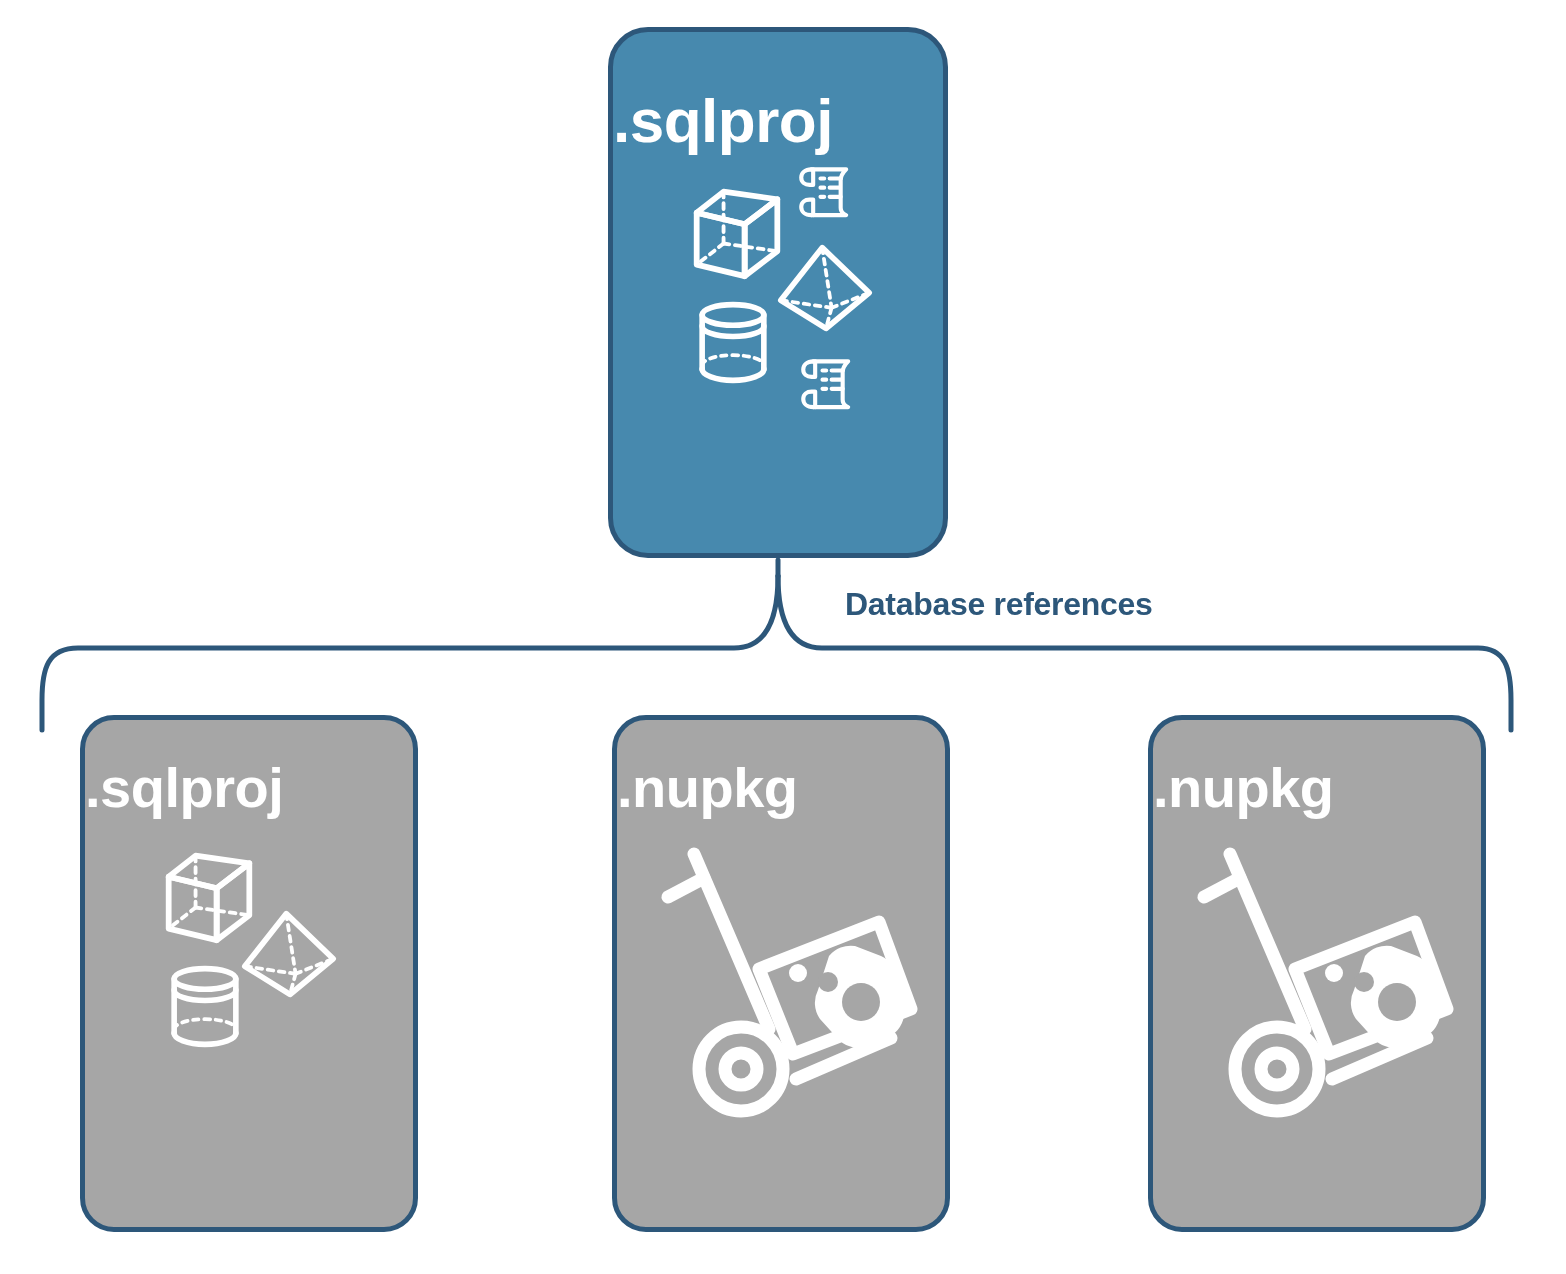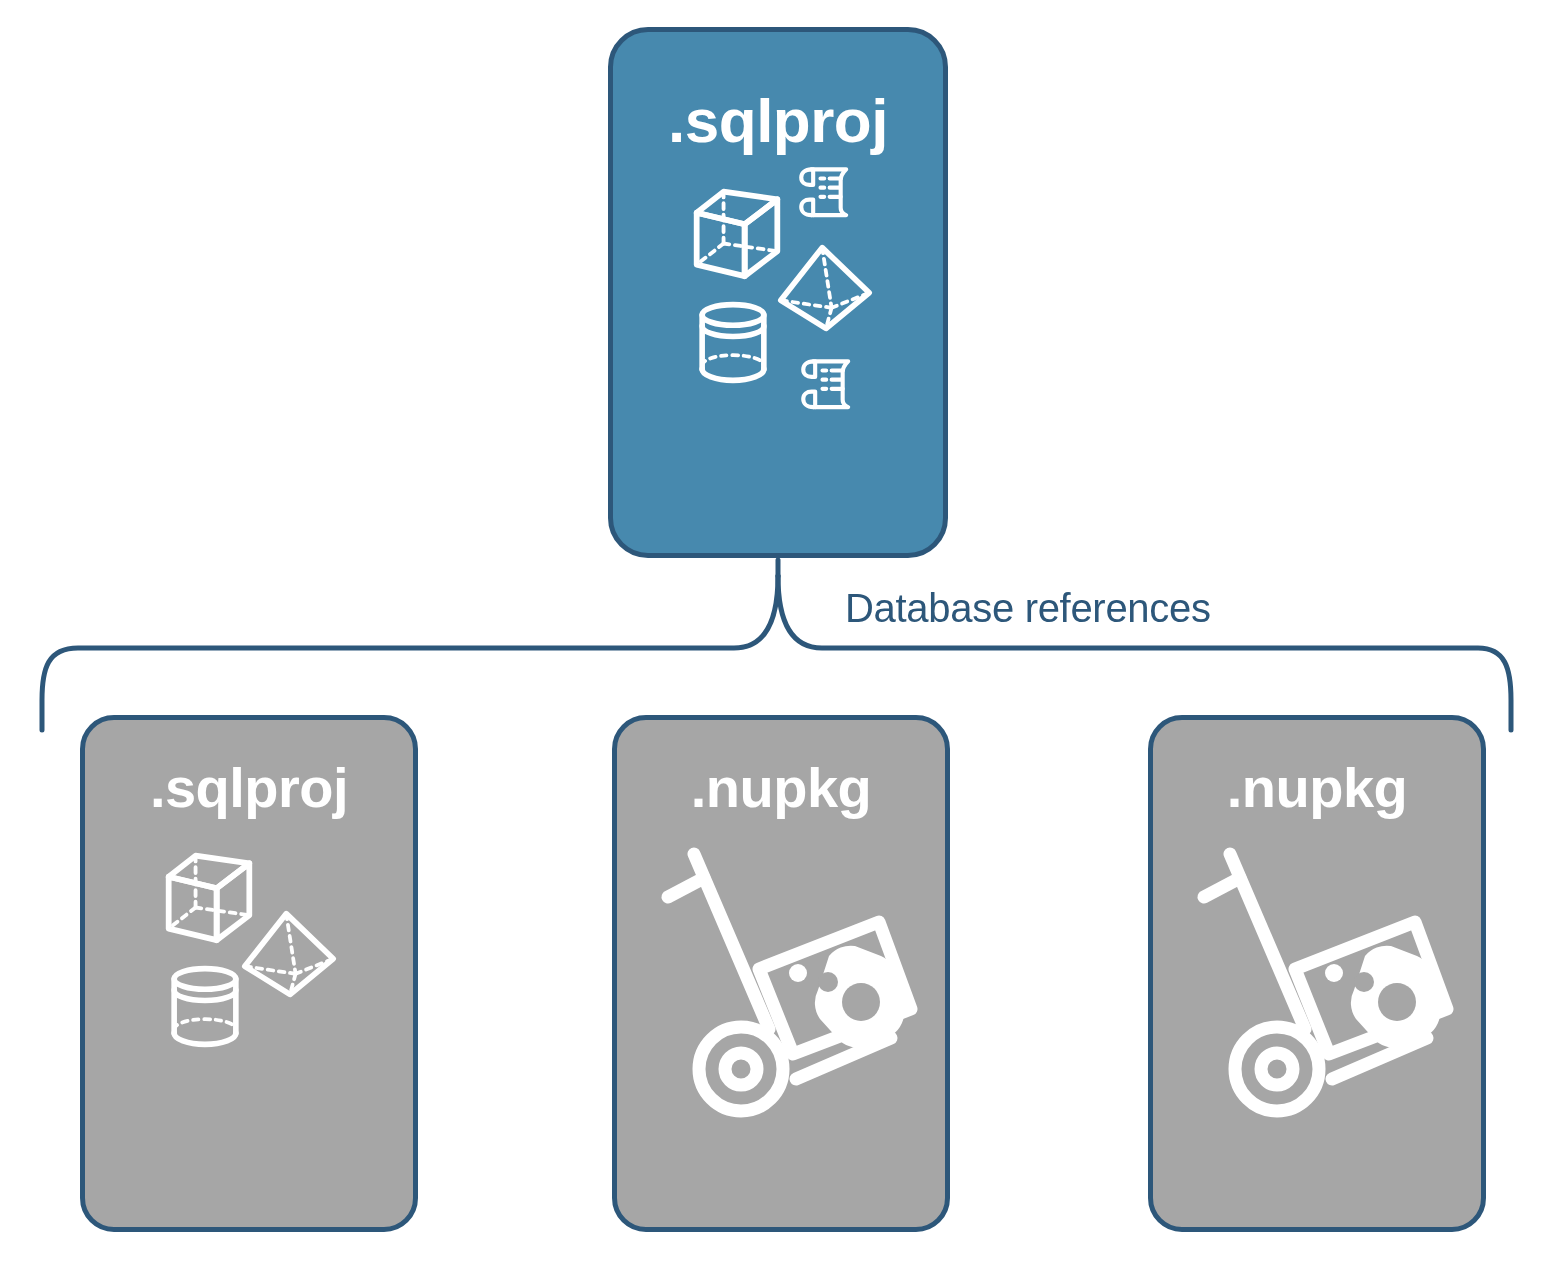--- a/index.html
+++ b/index.html
@@ -32,7 +32,6 @@
     border-radius: 34px;
     display: flex;
     flex-direction: column;
-    align-items: center;
   }
   .node-box.top {
     left: 608px;

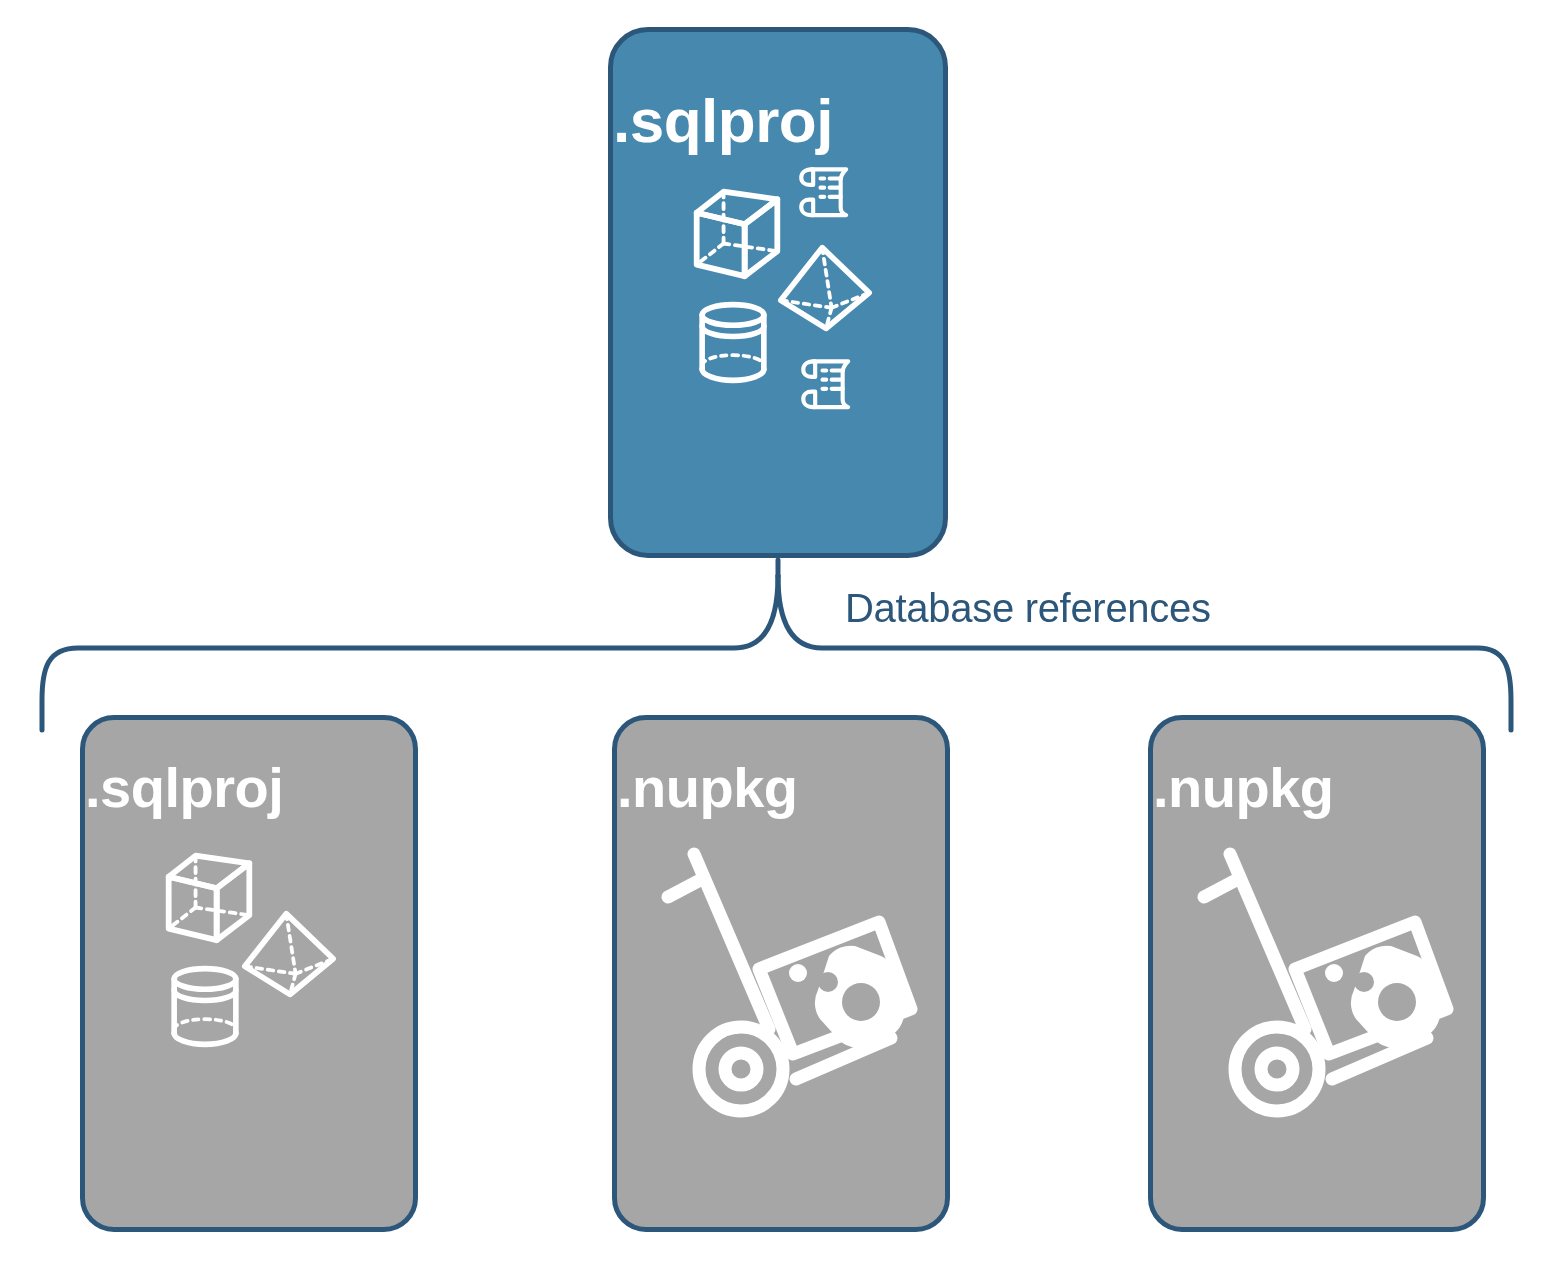--- a/index.html
+++ b/index.html
@@ -80,8 +80,8 @@
     position: absolute;
     left: 845px;
     top: 586px;
-    font-size: 40px;
-    font-weight: normal;
+    font-size: 32px;
+    font-weight: bold;
     color: #2d577a;
     letter-spacing: -0.3px;
     white-space: nowrap;

